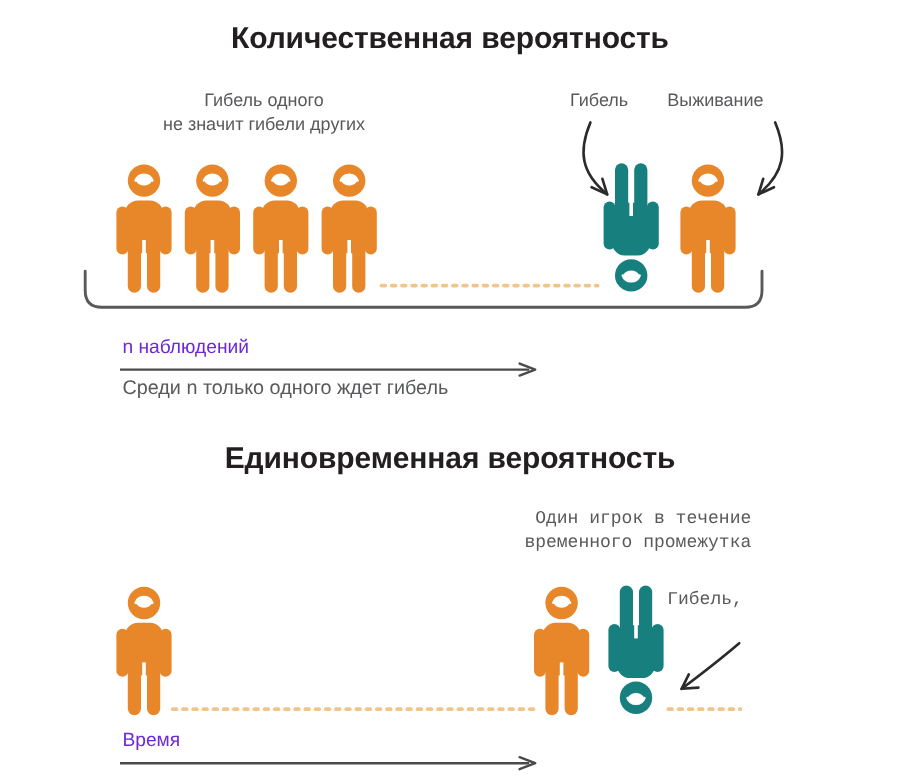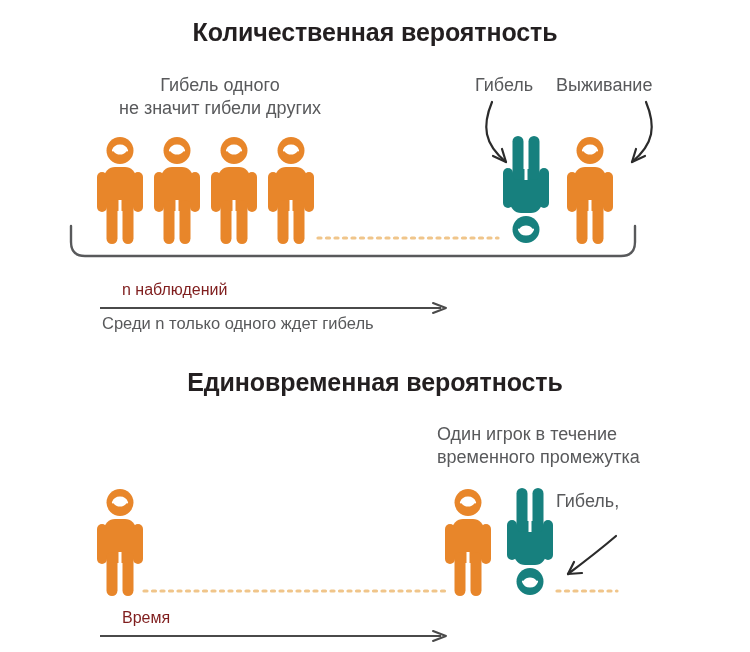--- a/index.html
+++ b/index.html
@@ -30,7 +30,7 @@
     white-space: nowrap;
   }
   .caption {
-    font-size: 18px;
+    font-size: 15px;
     color: #58595b;
     line-height: 1.30;
     white-space: nowrap;

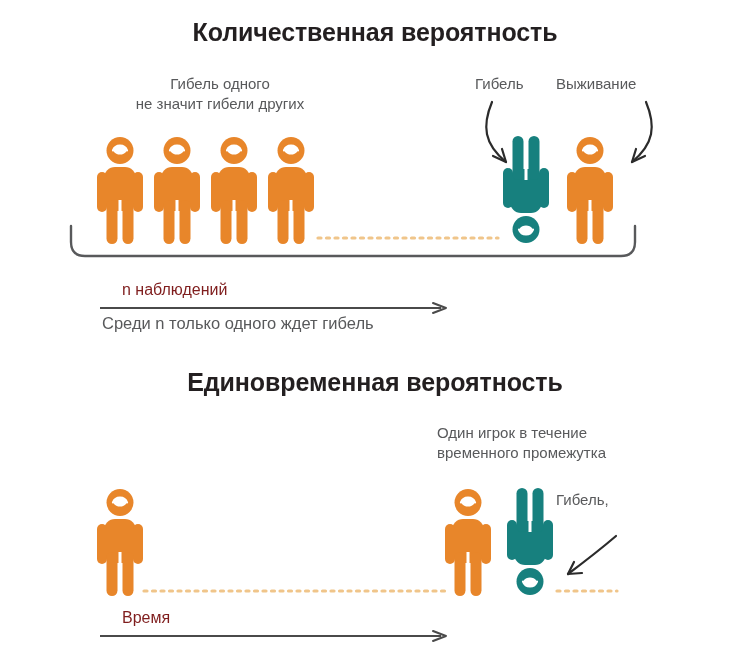--- a/index.html
+++ b/index.html
@@ -40,9 +40,8 @@
 
   .axis-label {
     font-size: 16px;
-    color: #7f1d1d;
-    white-space: nowrap;
-    margin-left: 20px;
+    color: #6d28d9;
+    white-space: nowrap;
   }
   .axis-sub {
     font-size: 16.5px;

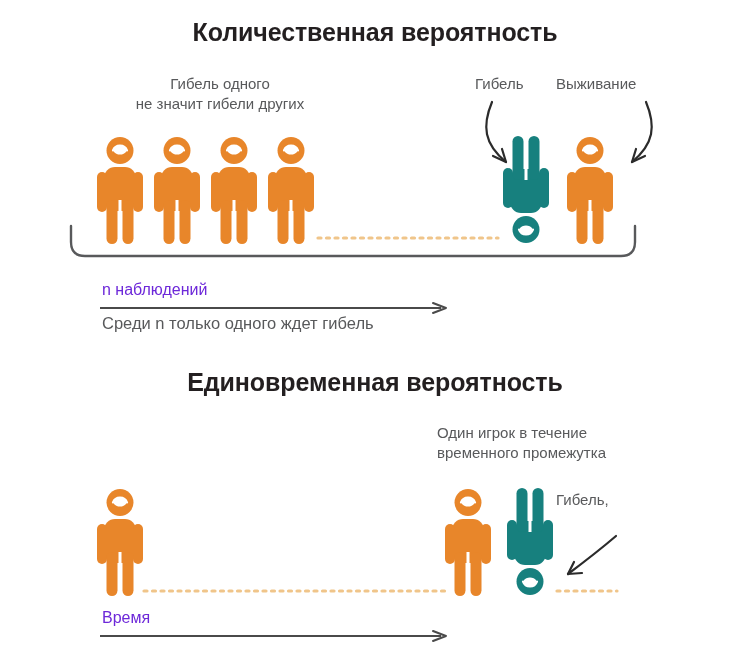--- a/index.html
+++ b/index.html
@@ -36,7 +36,7 @@
     white-space: nowrap;
   }
   .caption.center { text-align: center; }
-  .caption.left   { text-align: left; }
+  .caption.left   { text-align: right; font-family: Liberation Mono, monospace; }
 
   .axis-label {
     font-size: 16px;

